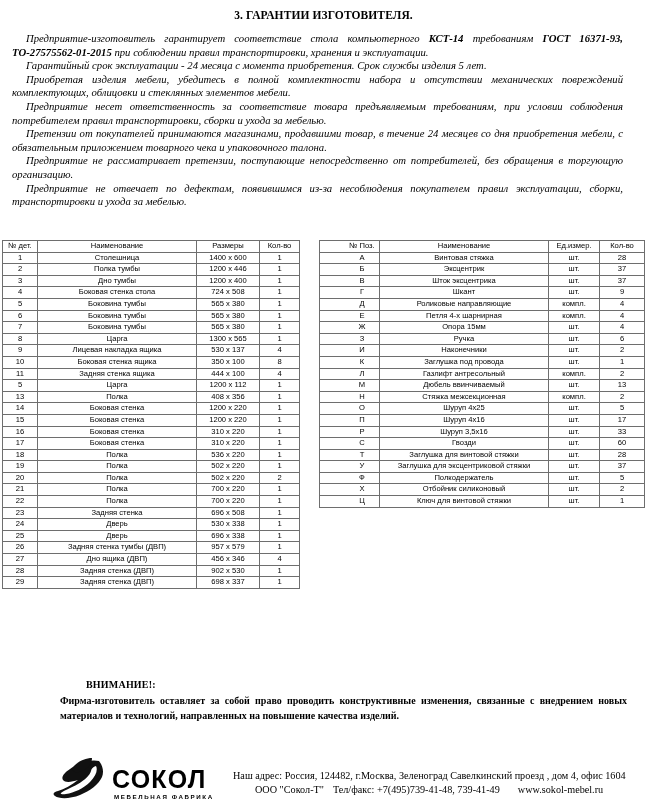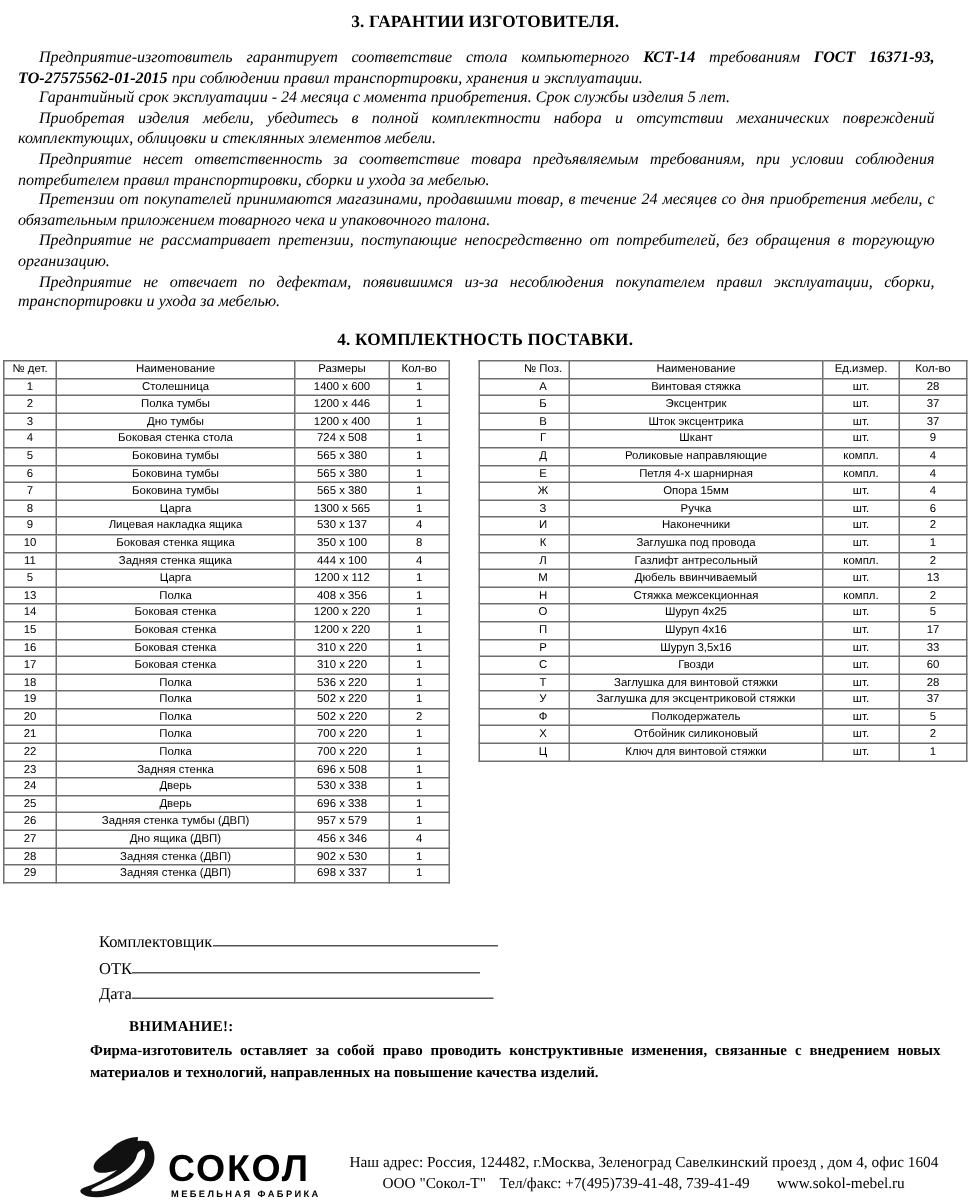--- a/index.html
+++ b/index.html
@@ -194,7 +194,6 @@
     <p>Предприятие  не  отвечает  по  дефектам,  появившимся  из-за  несоблюдения покупателем правил эксплуатации, сборки, транспортировки и ухода за мебелью.</p>
   </div>
 
-  <h2 class="section-heading" id="heading-completeness">4. КОМПЛЕКТНОСТЬ ПОСТАВКИ.</h2>
 
   <div class="tables-wrap">
 

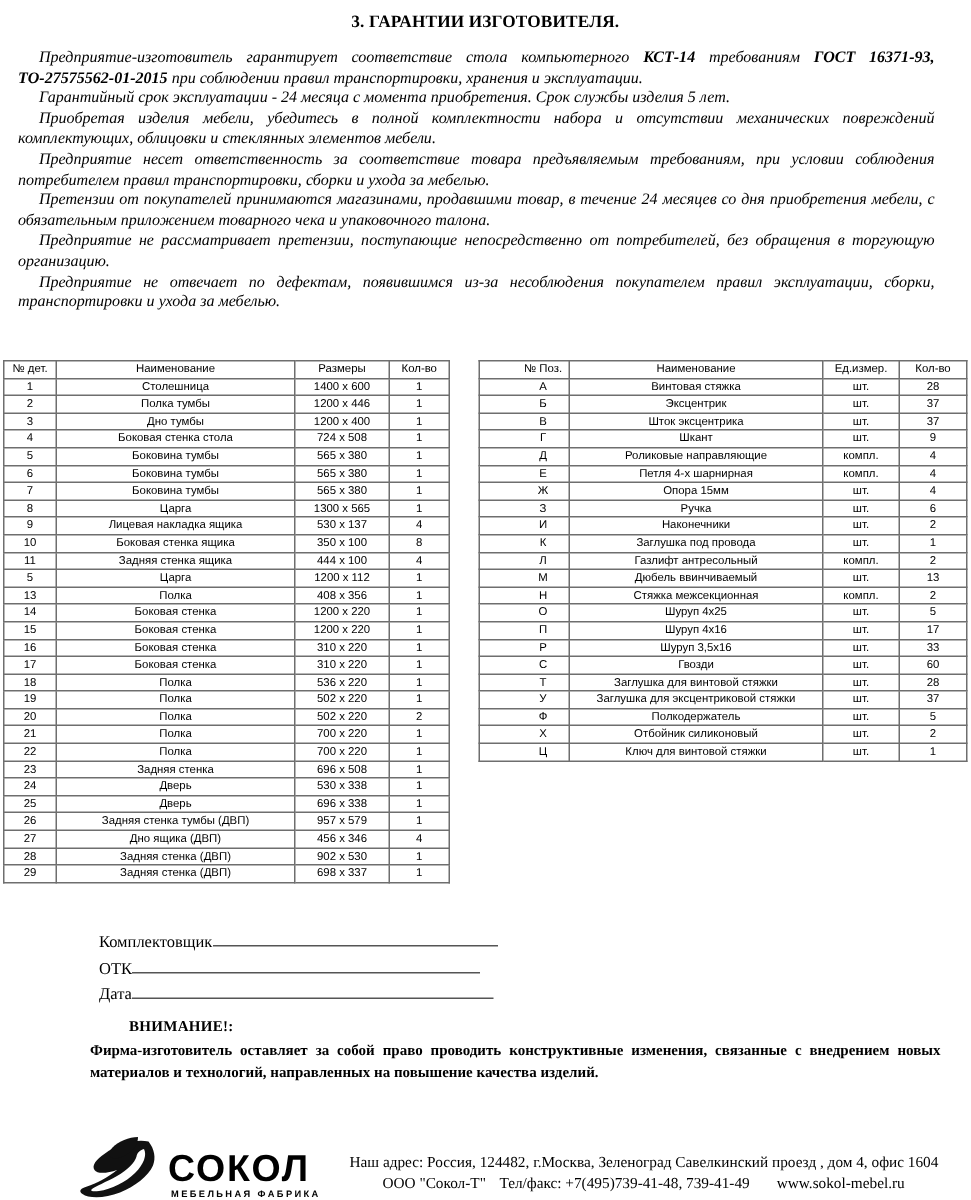--- a/index.html
+++ b/index.html
@@ -531,20 +531,6 @@
 
   </div>
 
-  <div class="sign-block">
-    <div class="sign-row">
-      <span class="sign-label">Комплектовщик</span>
-      <span class="sign-line"></span>
-    </div>
-    <div class="sign-row">
-      <span class="sign-label">ОТК</span>
-      <span class="sign-line" style="width:232px"></span>
-    </div>
-    <div class="sign-row">
-      <span class="sign-label">Дата</span>
-      <span class="sign-line" style="width:241px"></span>
-    </div>
-  </div>
 
   <div class="attention">
     <div class="att-title">ВНИМАНИЕ!:</div>

